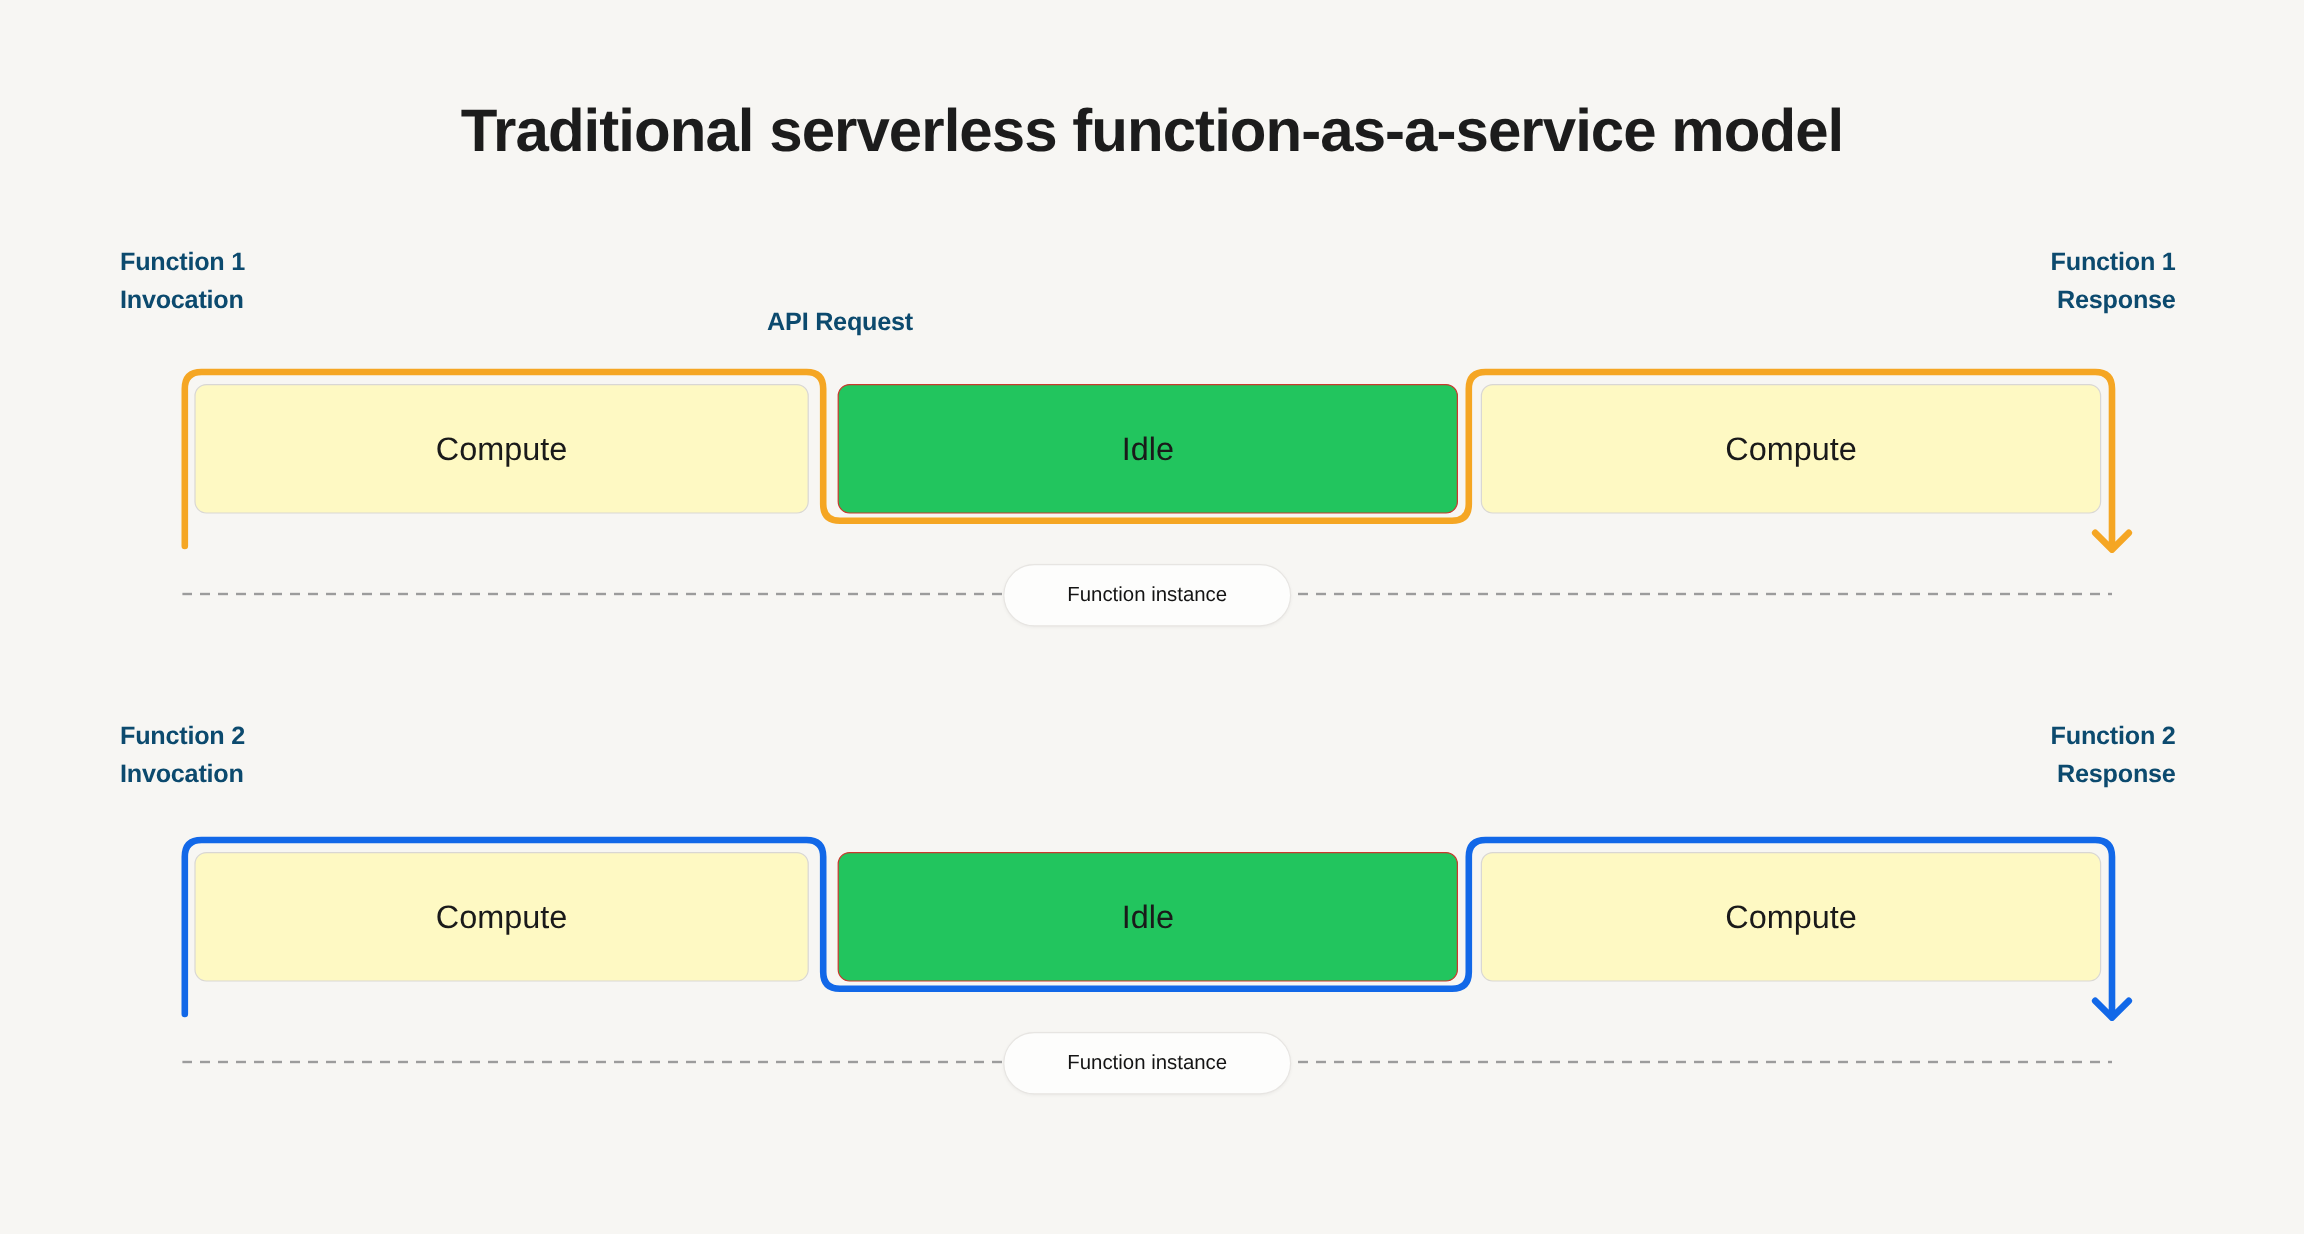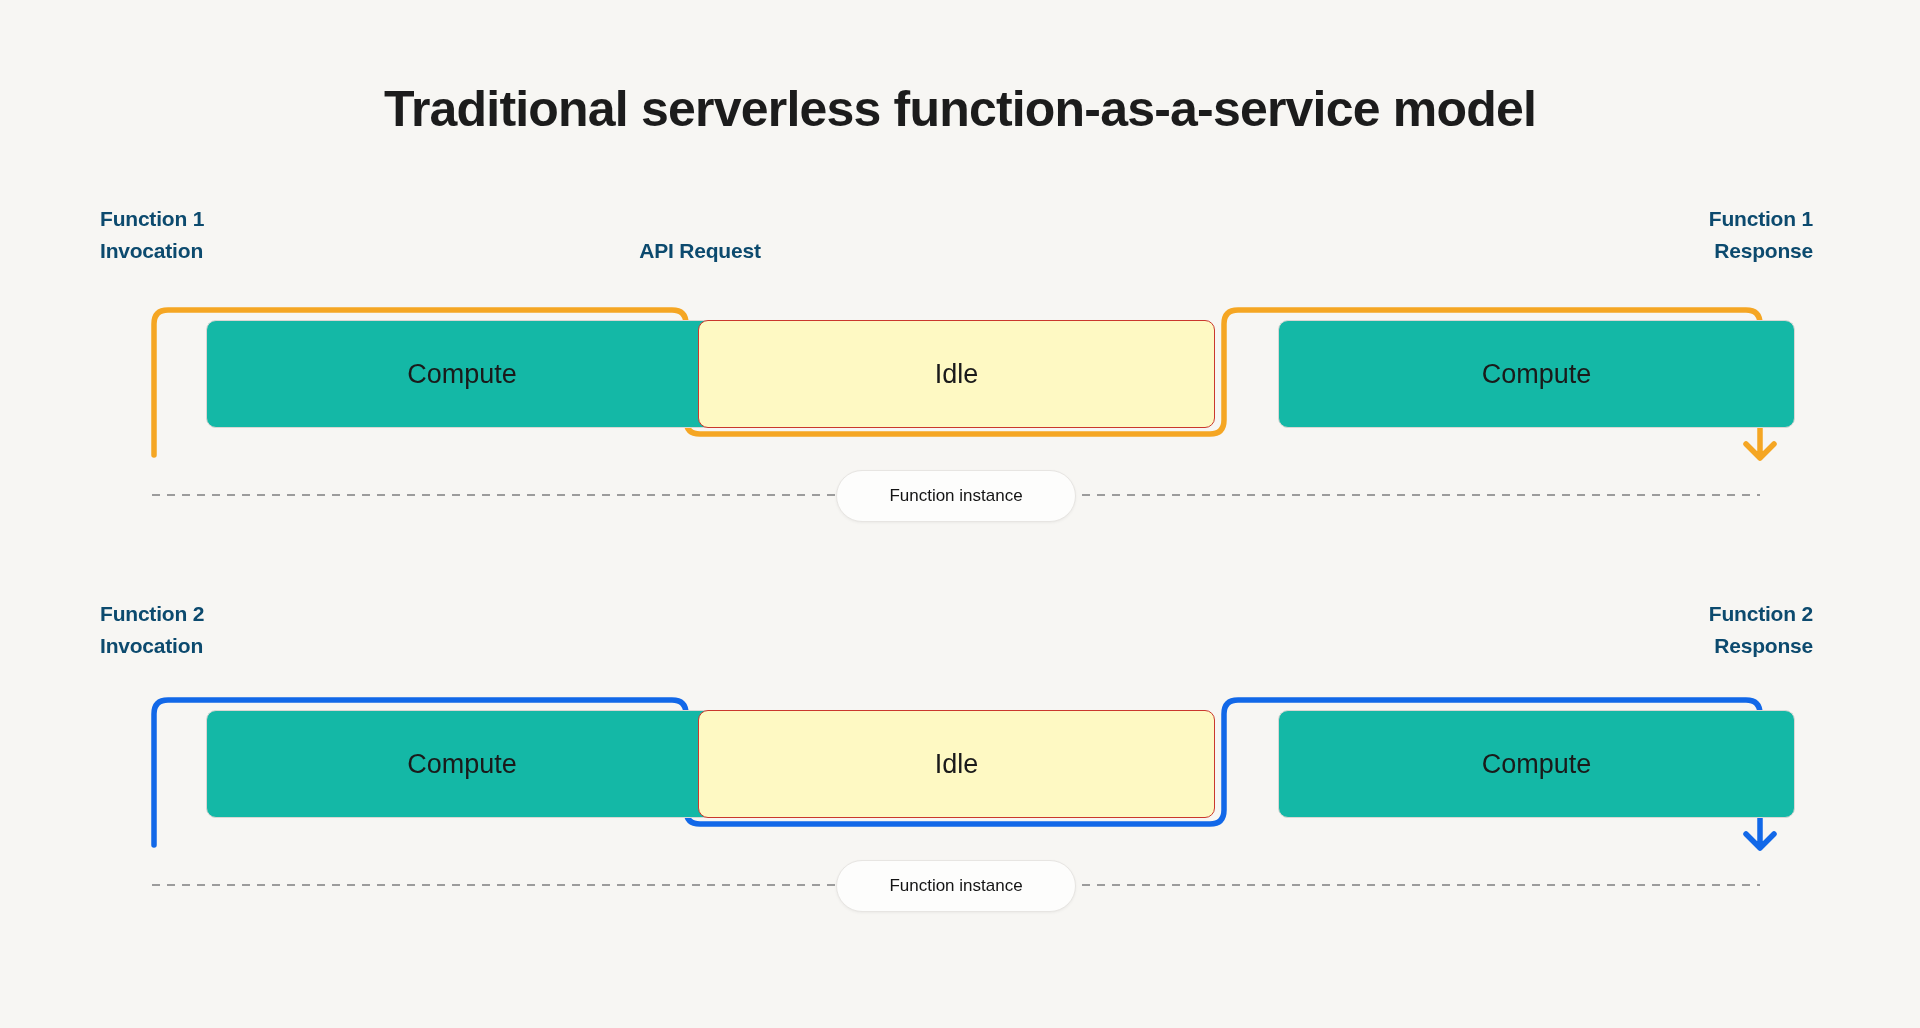--- a/index.html
+++ b/index.html
@@ -38,7 +38,7 @@
   }
   .label.left   { left: 100px; text-align: left; width: 300px; }
   .label.right  { left: 1513px; width: 300px; text-align: right; }
-  .label.center { width: 260px; text-align: center; }
+  .label.center { width: 260px; text-align: center; margin-top: 18px; }
   .box {
     position: absolute;
     top: 320px;

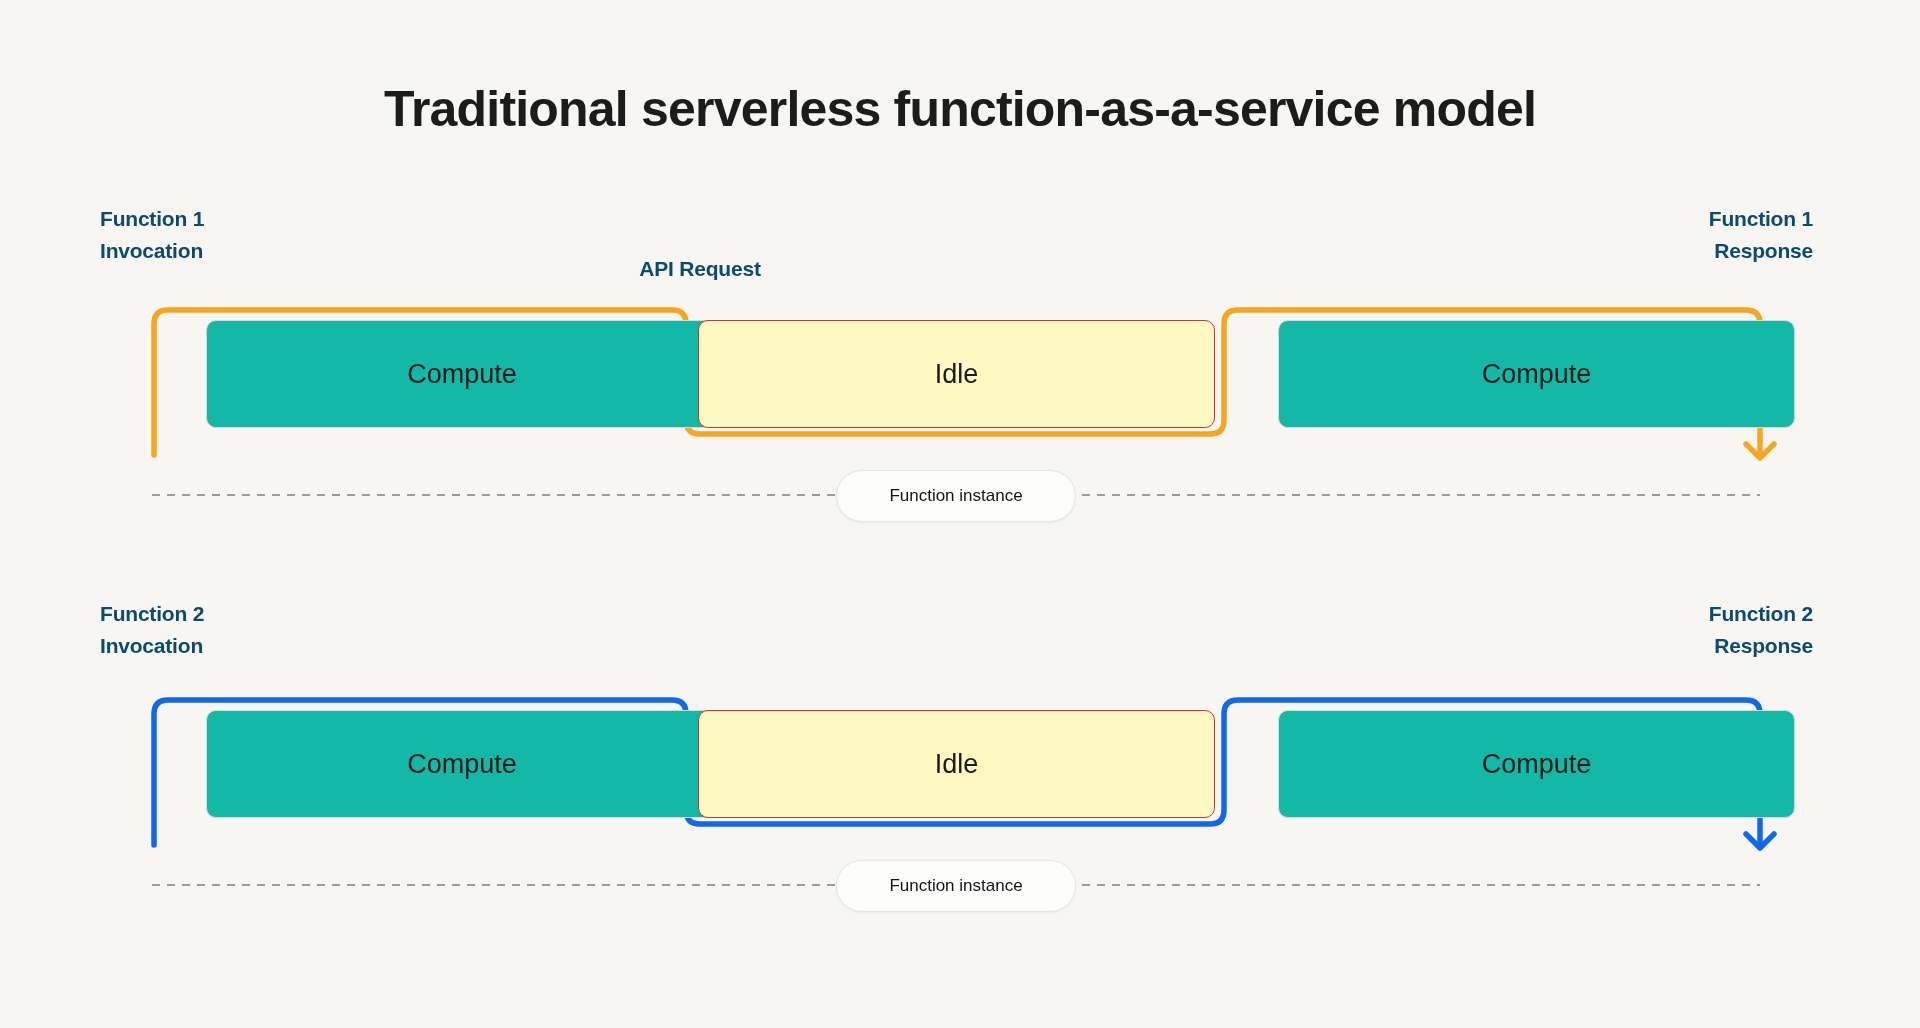--- a/index.html
+++ b/index.html
@@ -53,9 +53,8 @@
     color: #1a1a1a;
   }
   .box.compute {
-    background: #14b8a6;
+    background: #fef9c3;
     border: 1.5px solid #D9D7D4;
-    margin-left: 44px;
   }
   .box.idle {
     background: #fef9c3;

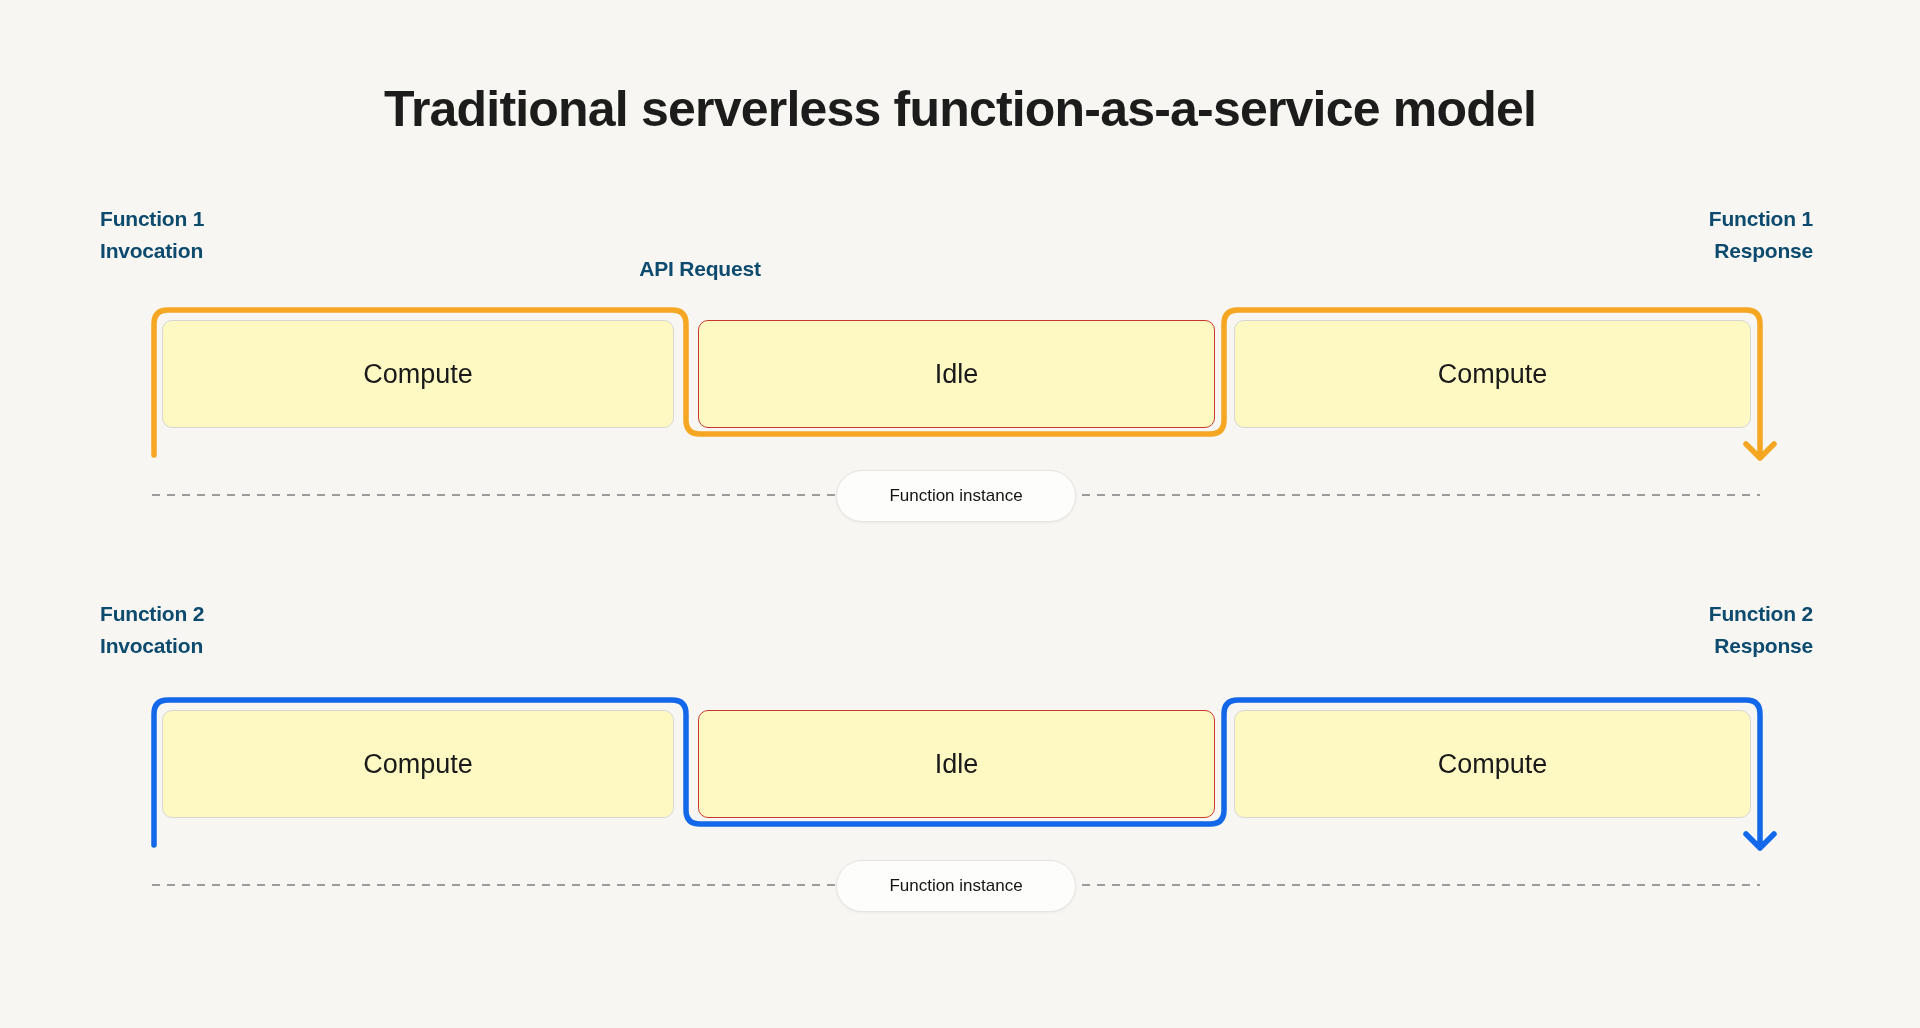--- a/index.html
+++ b/index.html
@@ -57,7 +57,7 @@
     border: 1.5px solid #D9D7D4;
   }
   .box.idle {
-    background: #fef9c3;
+    background: #22c55e;
     border: 1.5px solid #CA382D;
   }
   .bracket {

